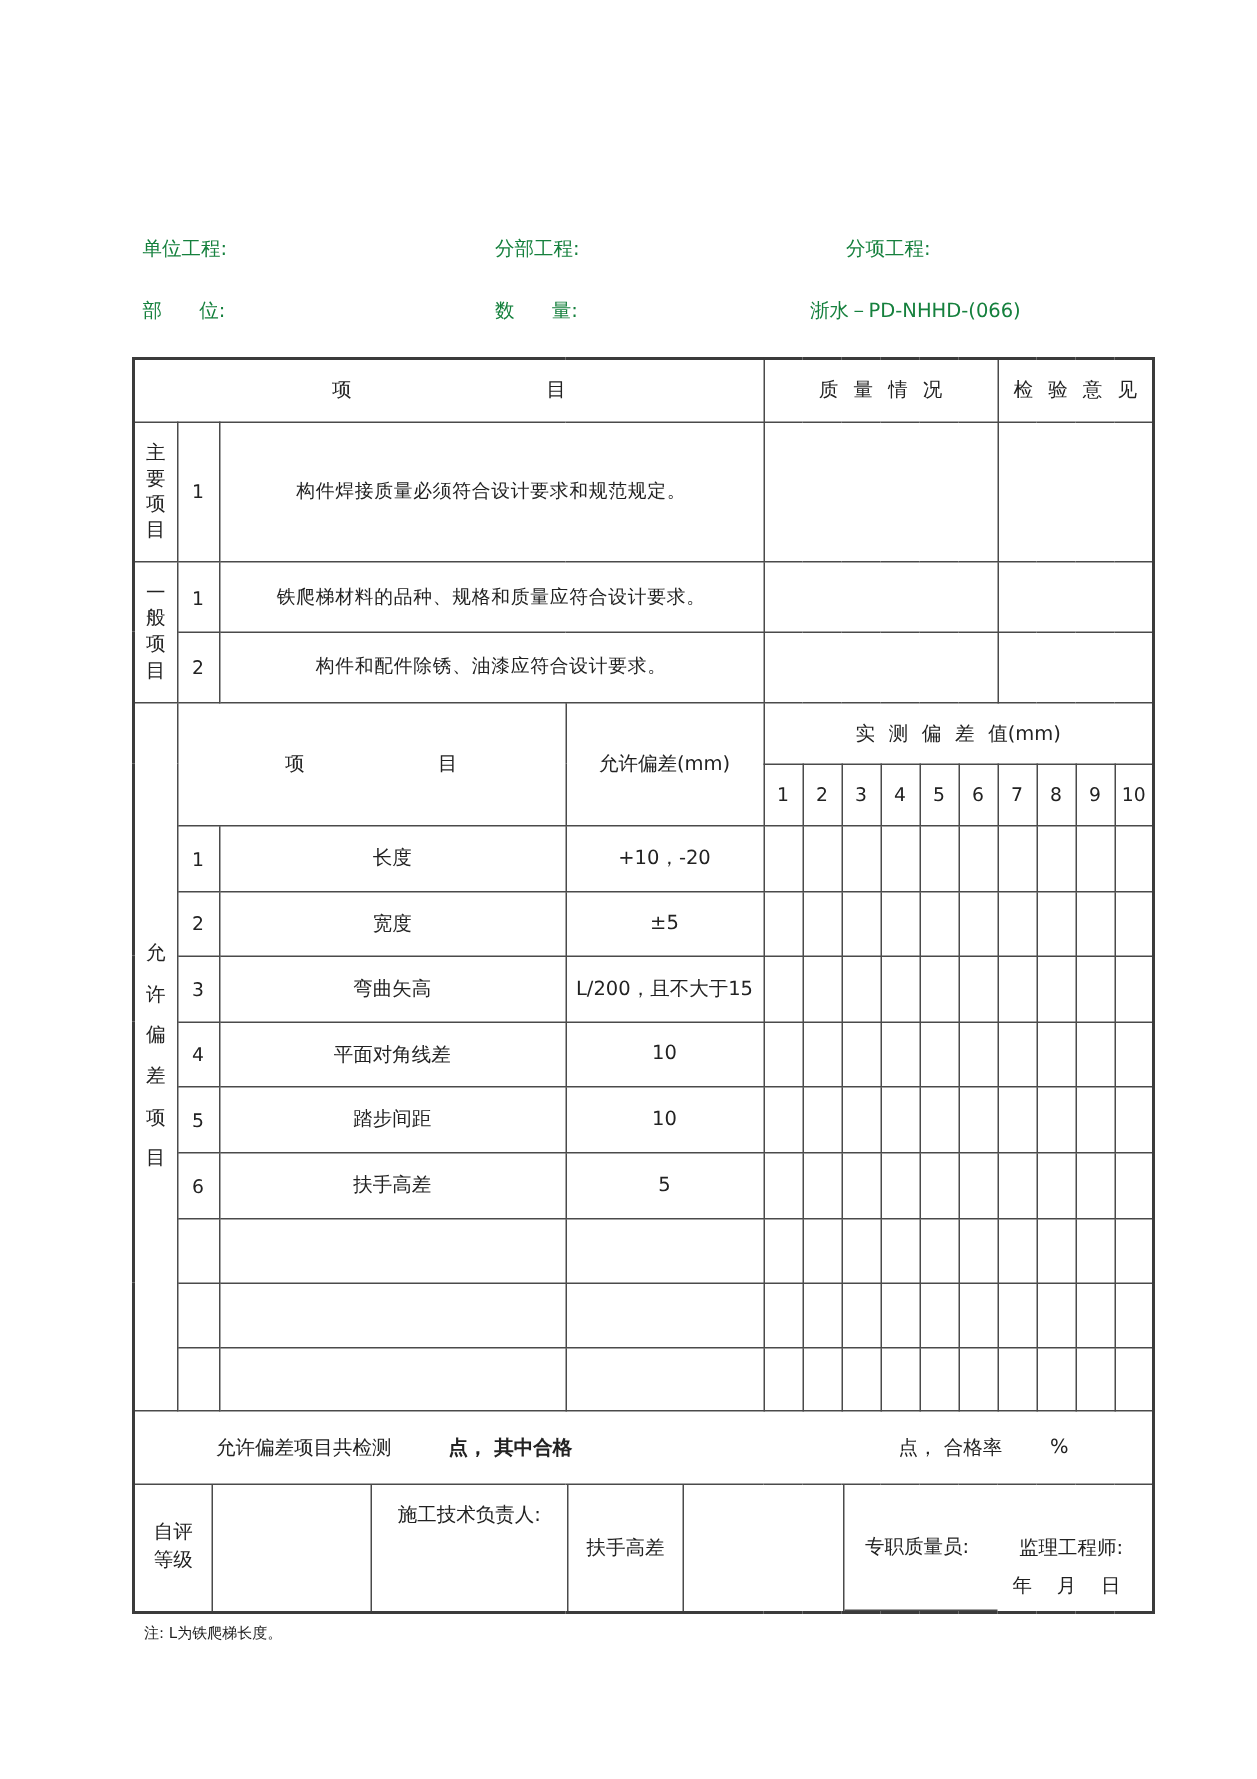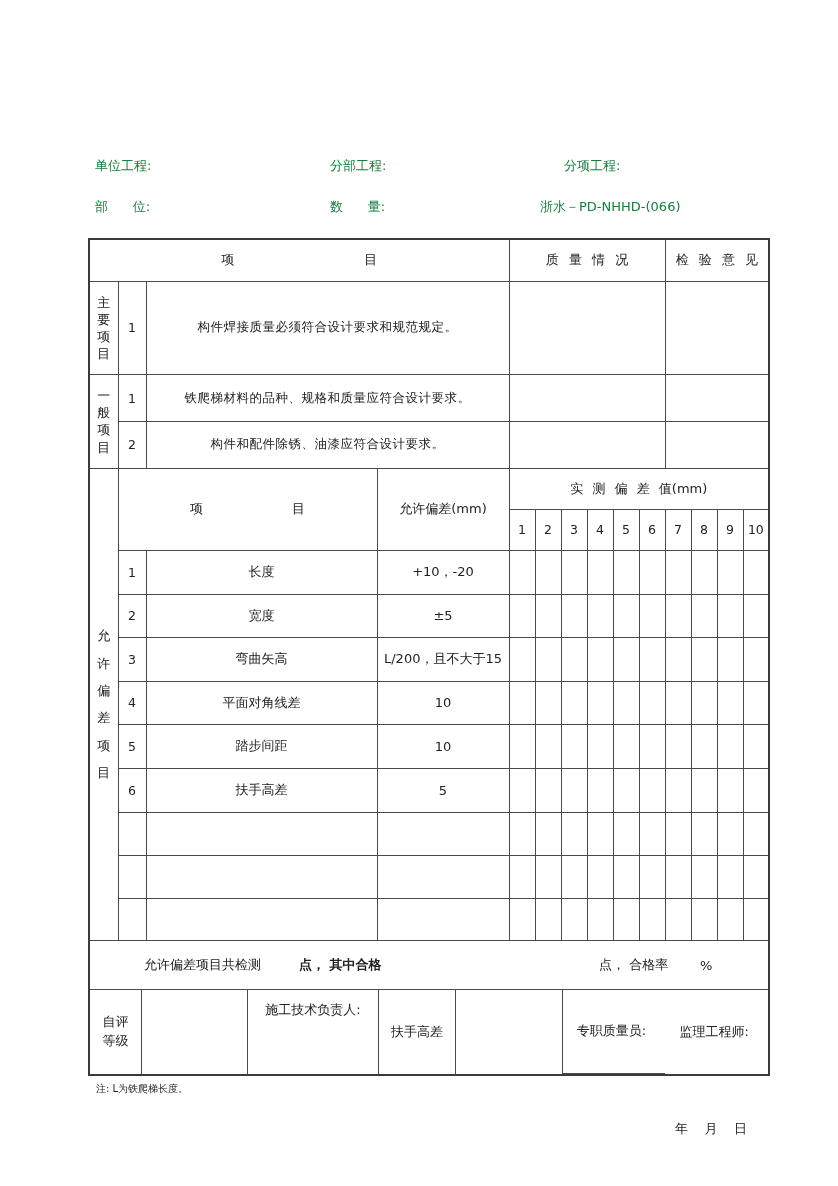--- a/index.html
+++ b/index.html
@@ -56,7 +56,7 @@
   .so-half.first { border-bottom:1px solid #4a4a4a; }
 
   .footer-note { position:absolute; left:96px; top:1057px; font-size:10px; white-space:pre;margin-top:25px; }
-  .footer-date { position:absolute; left:675px; top:1120px; font-size:13px; white-space:pre; }
+  .footer-date { position:absolute; left:675px; top:1048px; font-size:13px; white-space:pre; }
 </style>
 </head>
 <body>

